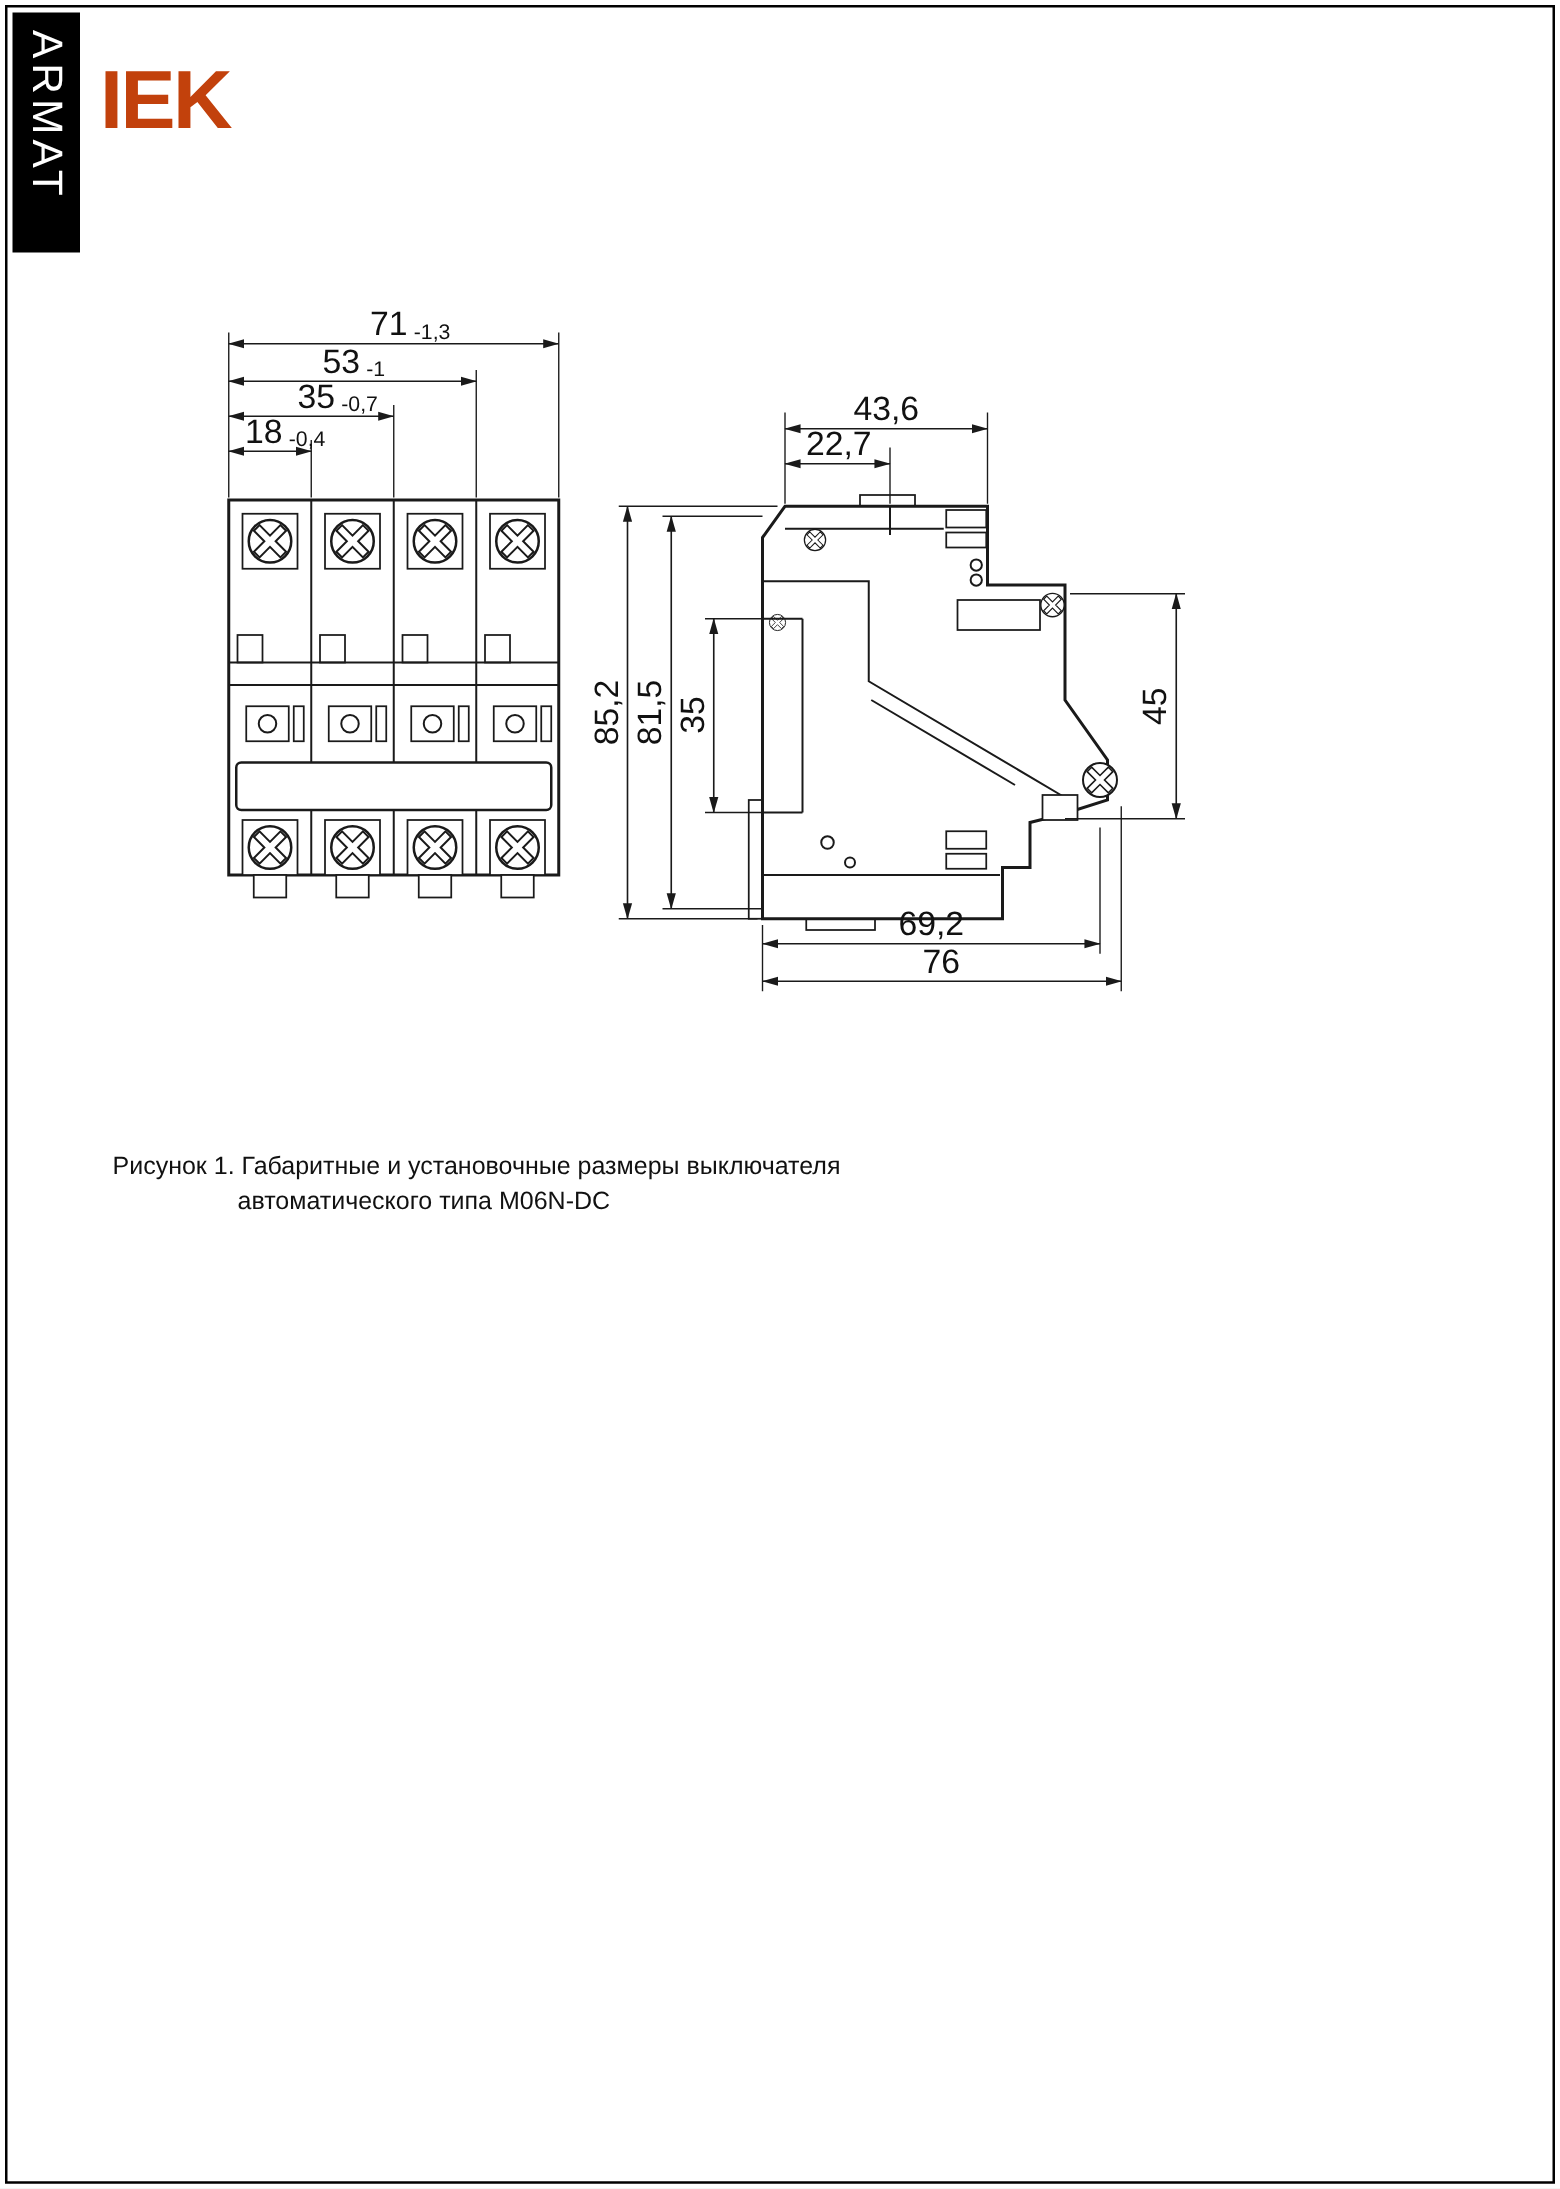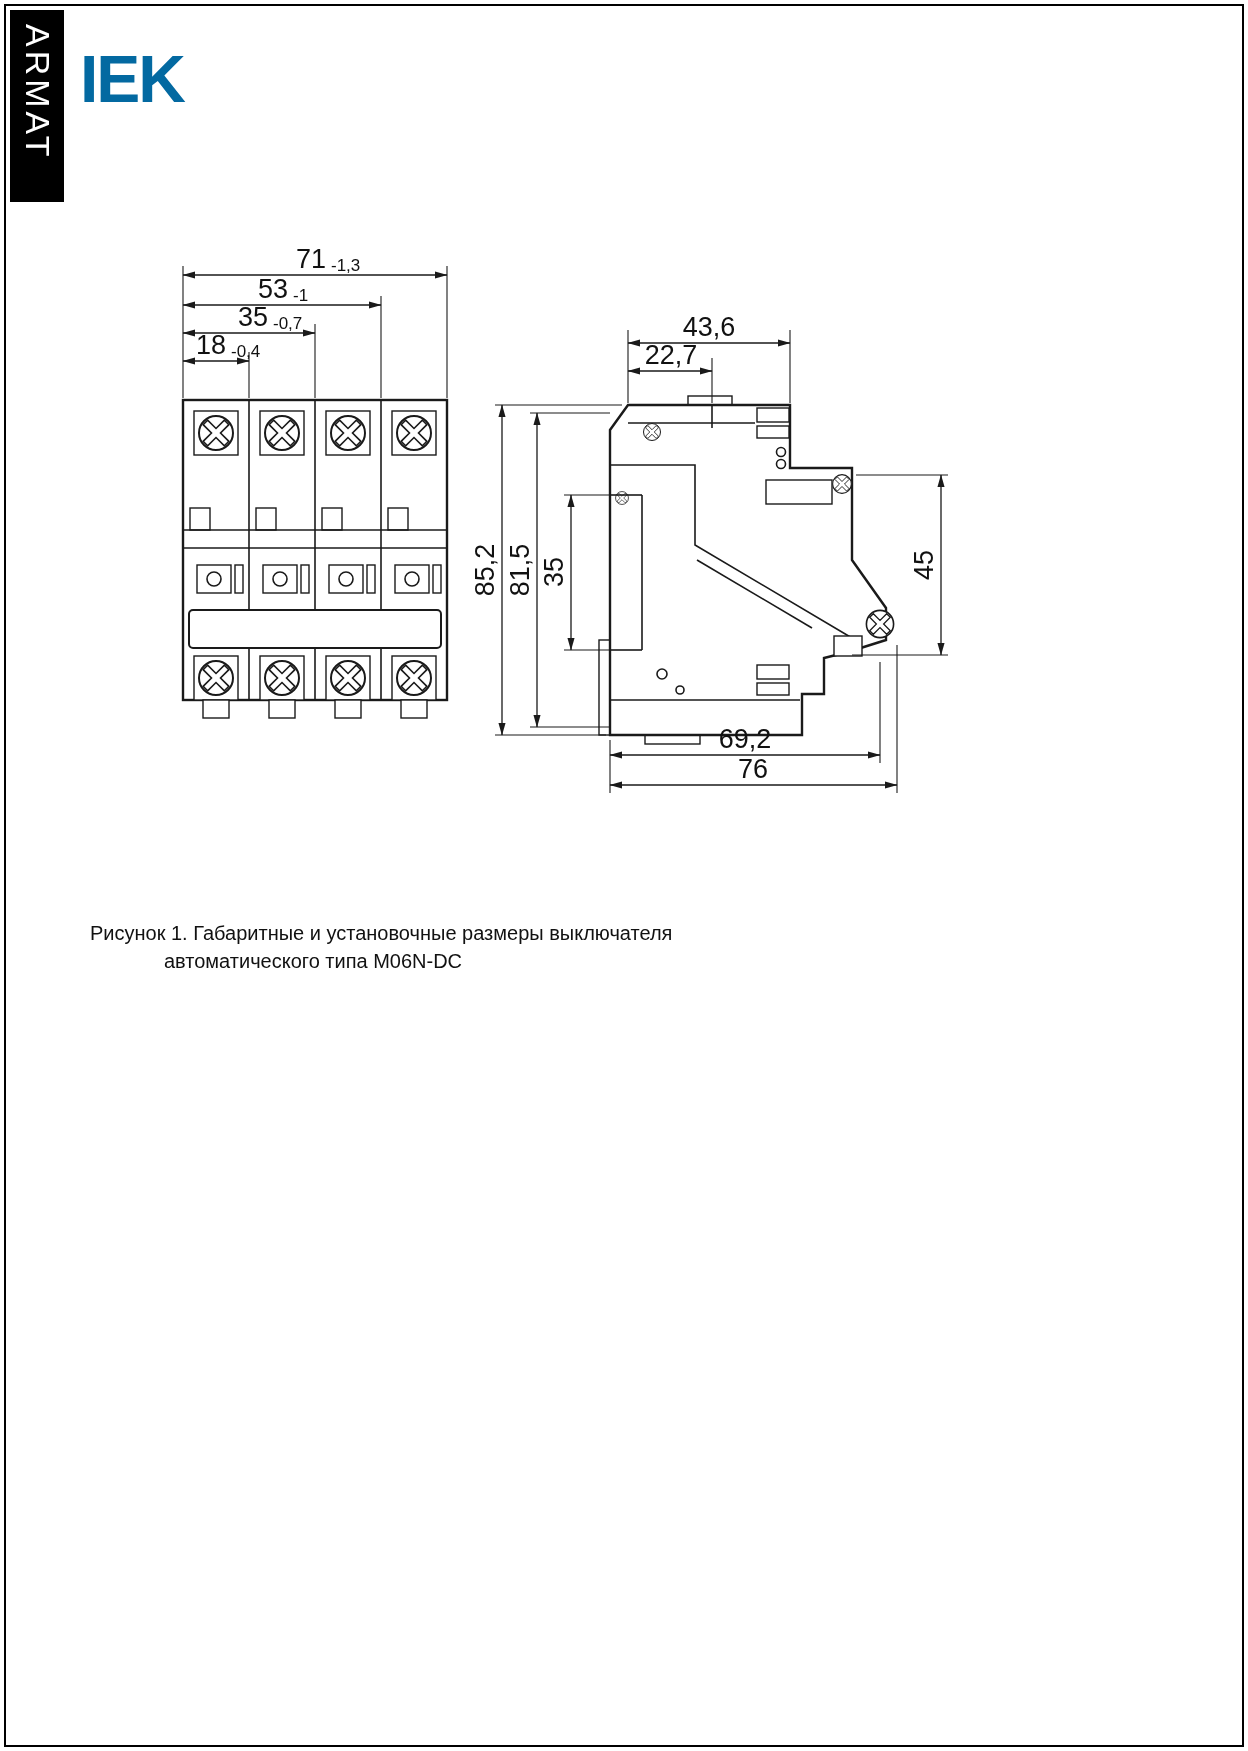--- a/index.html
+++ b/index.html
@@ -19,7 +19,7 @@
   }
   .logo{
     position:absolute;left:80px;top:46px;font-size:66px;font-weight:800;
-    letter-spacing:-2px;color:#0369a1;line-height:1;
+    letter-spacing:-2px;color:#c2410c;line-height:1;
   }
   svg{position:absolute;left:0;top:0;}
   svg text{fill:#111;font-family:"Liberation Sans",sans-serif;}

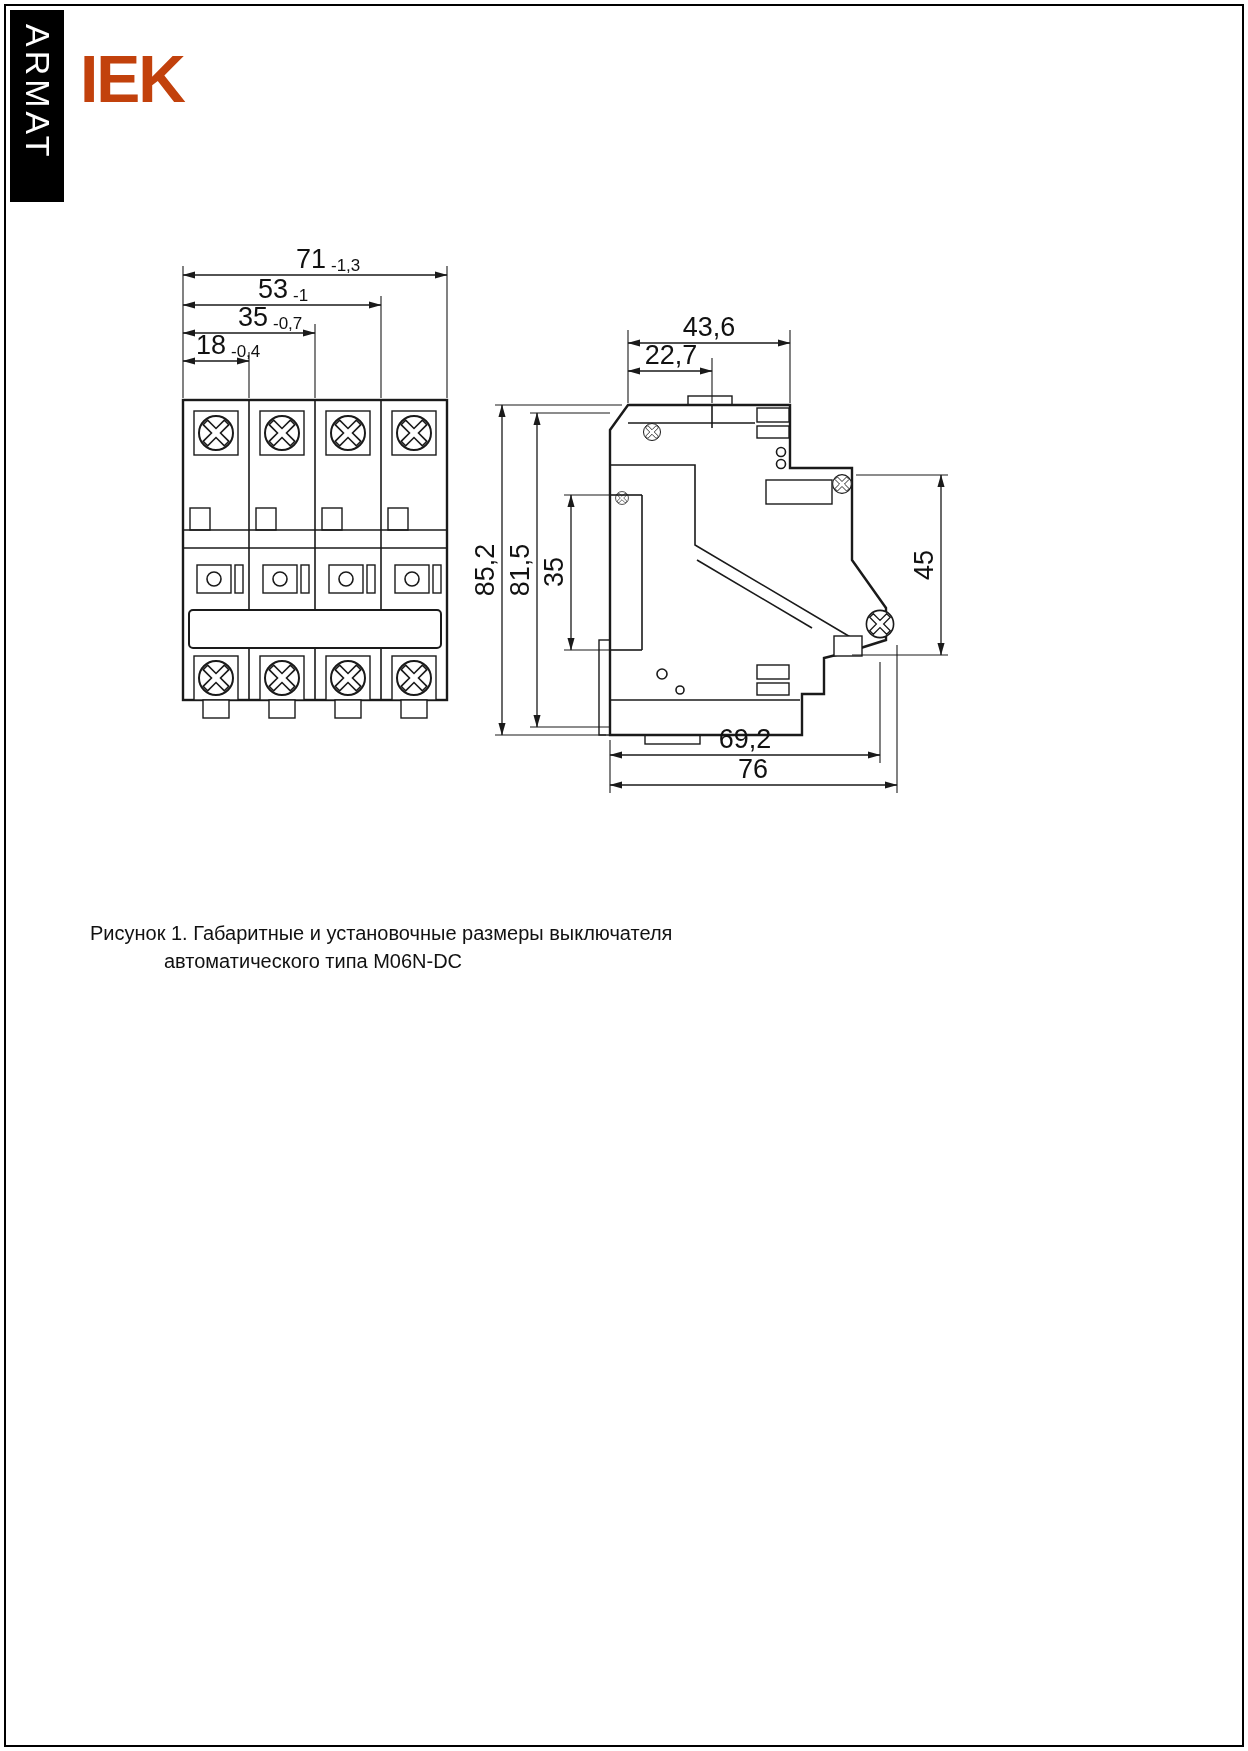--- a/index.html
+++ b/index.html
@@ -31,7 +31,7 @@
   .dl{stroke:#1a1a1a;stroke-width:1.3;}
   .ext{stroke:#1a1a1a;stroke-width:1.1;}
   .caption{position:absolute;left:90px;top:920px;font-size:20px;line-height:1.38;color:#111;}
-  .caption-l2{margin-left:74px;}
+  .caption-l2{margin-left:100px;}
 </style>
 </head>
 <body>

